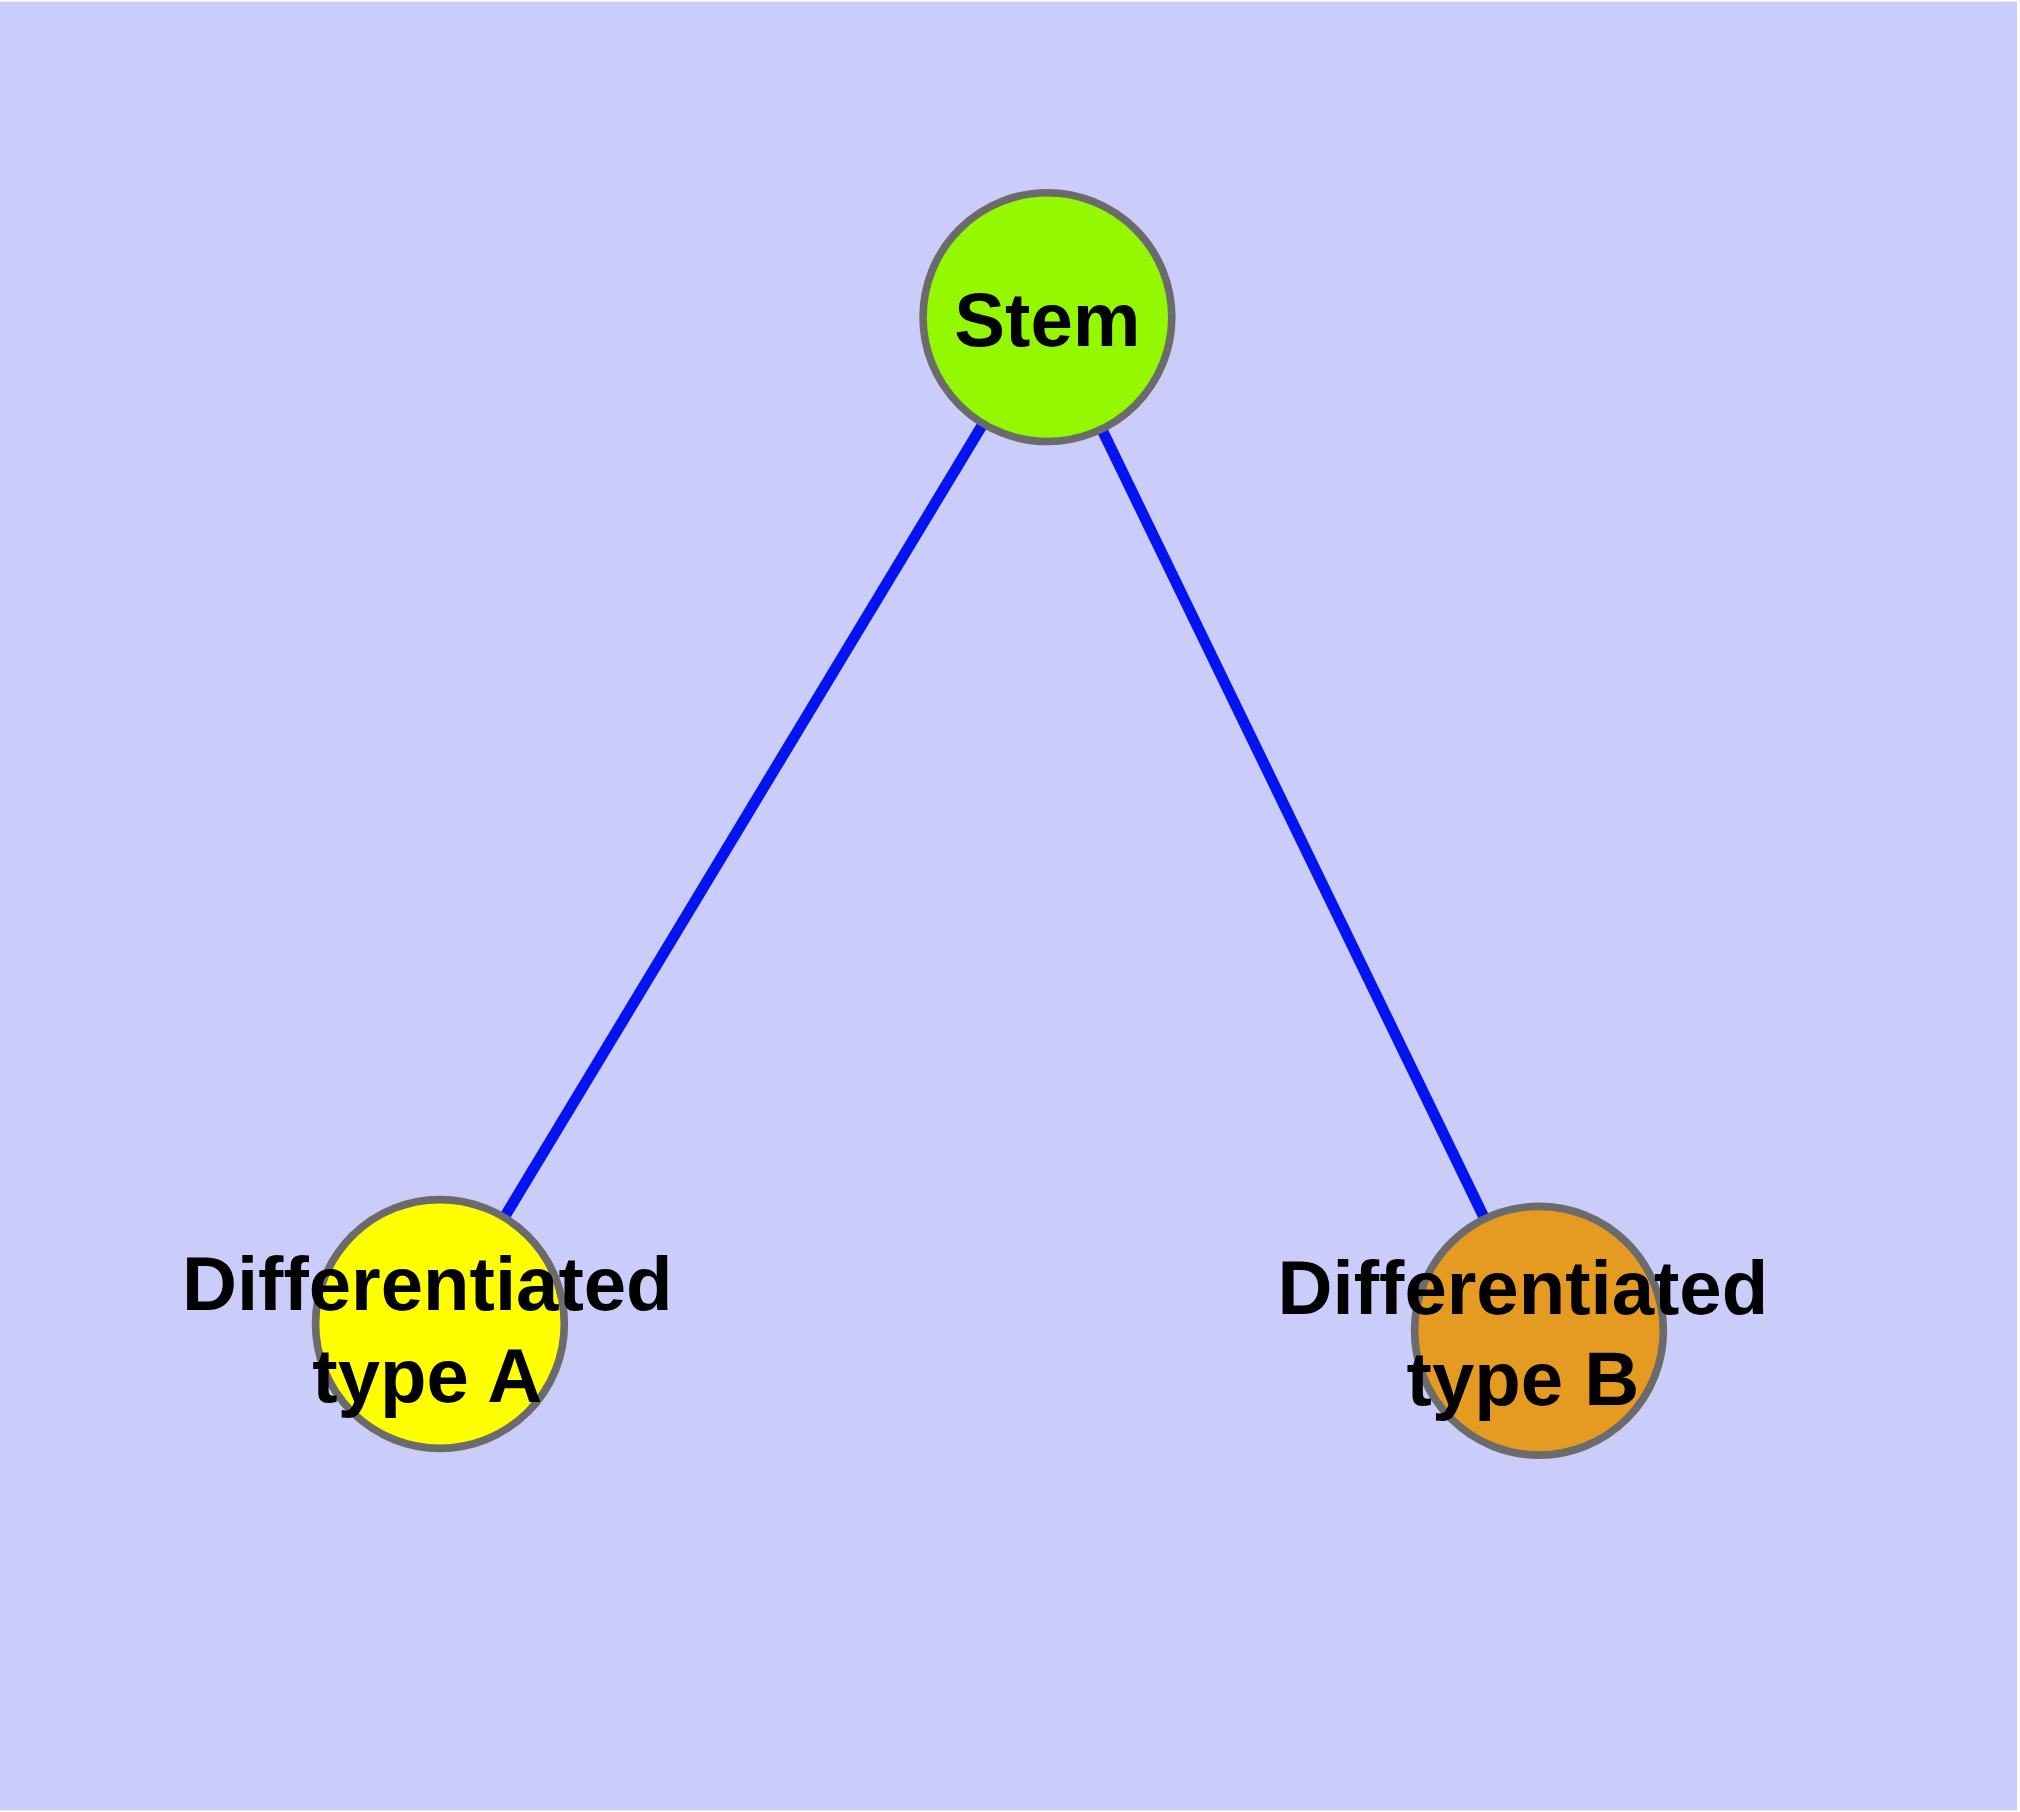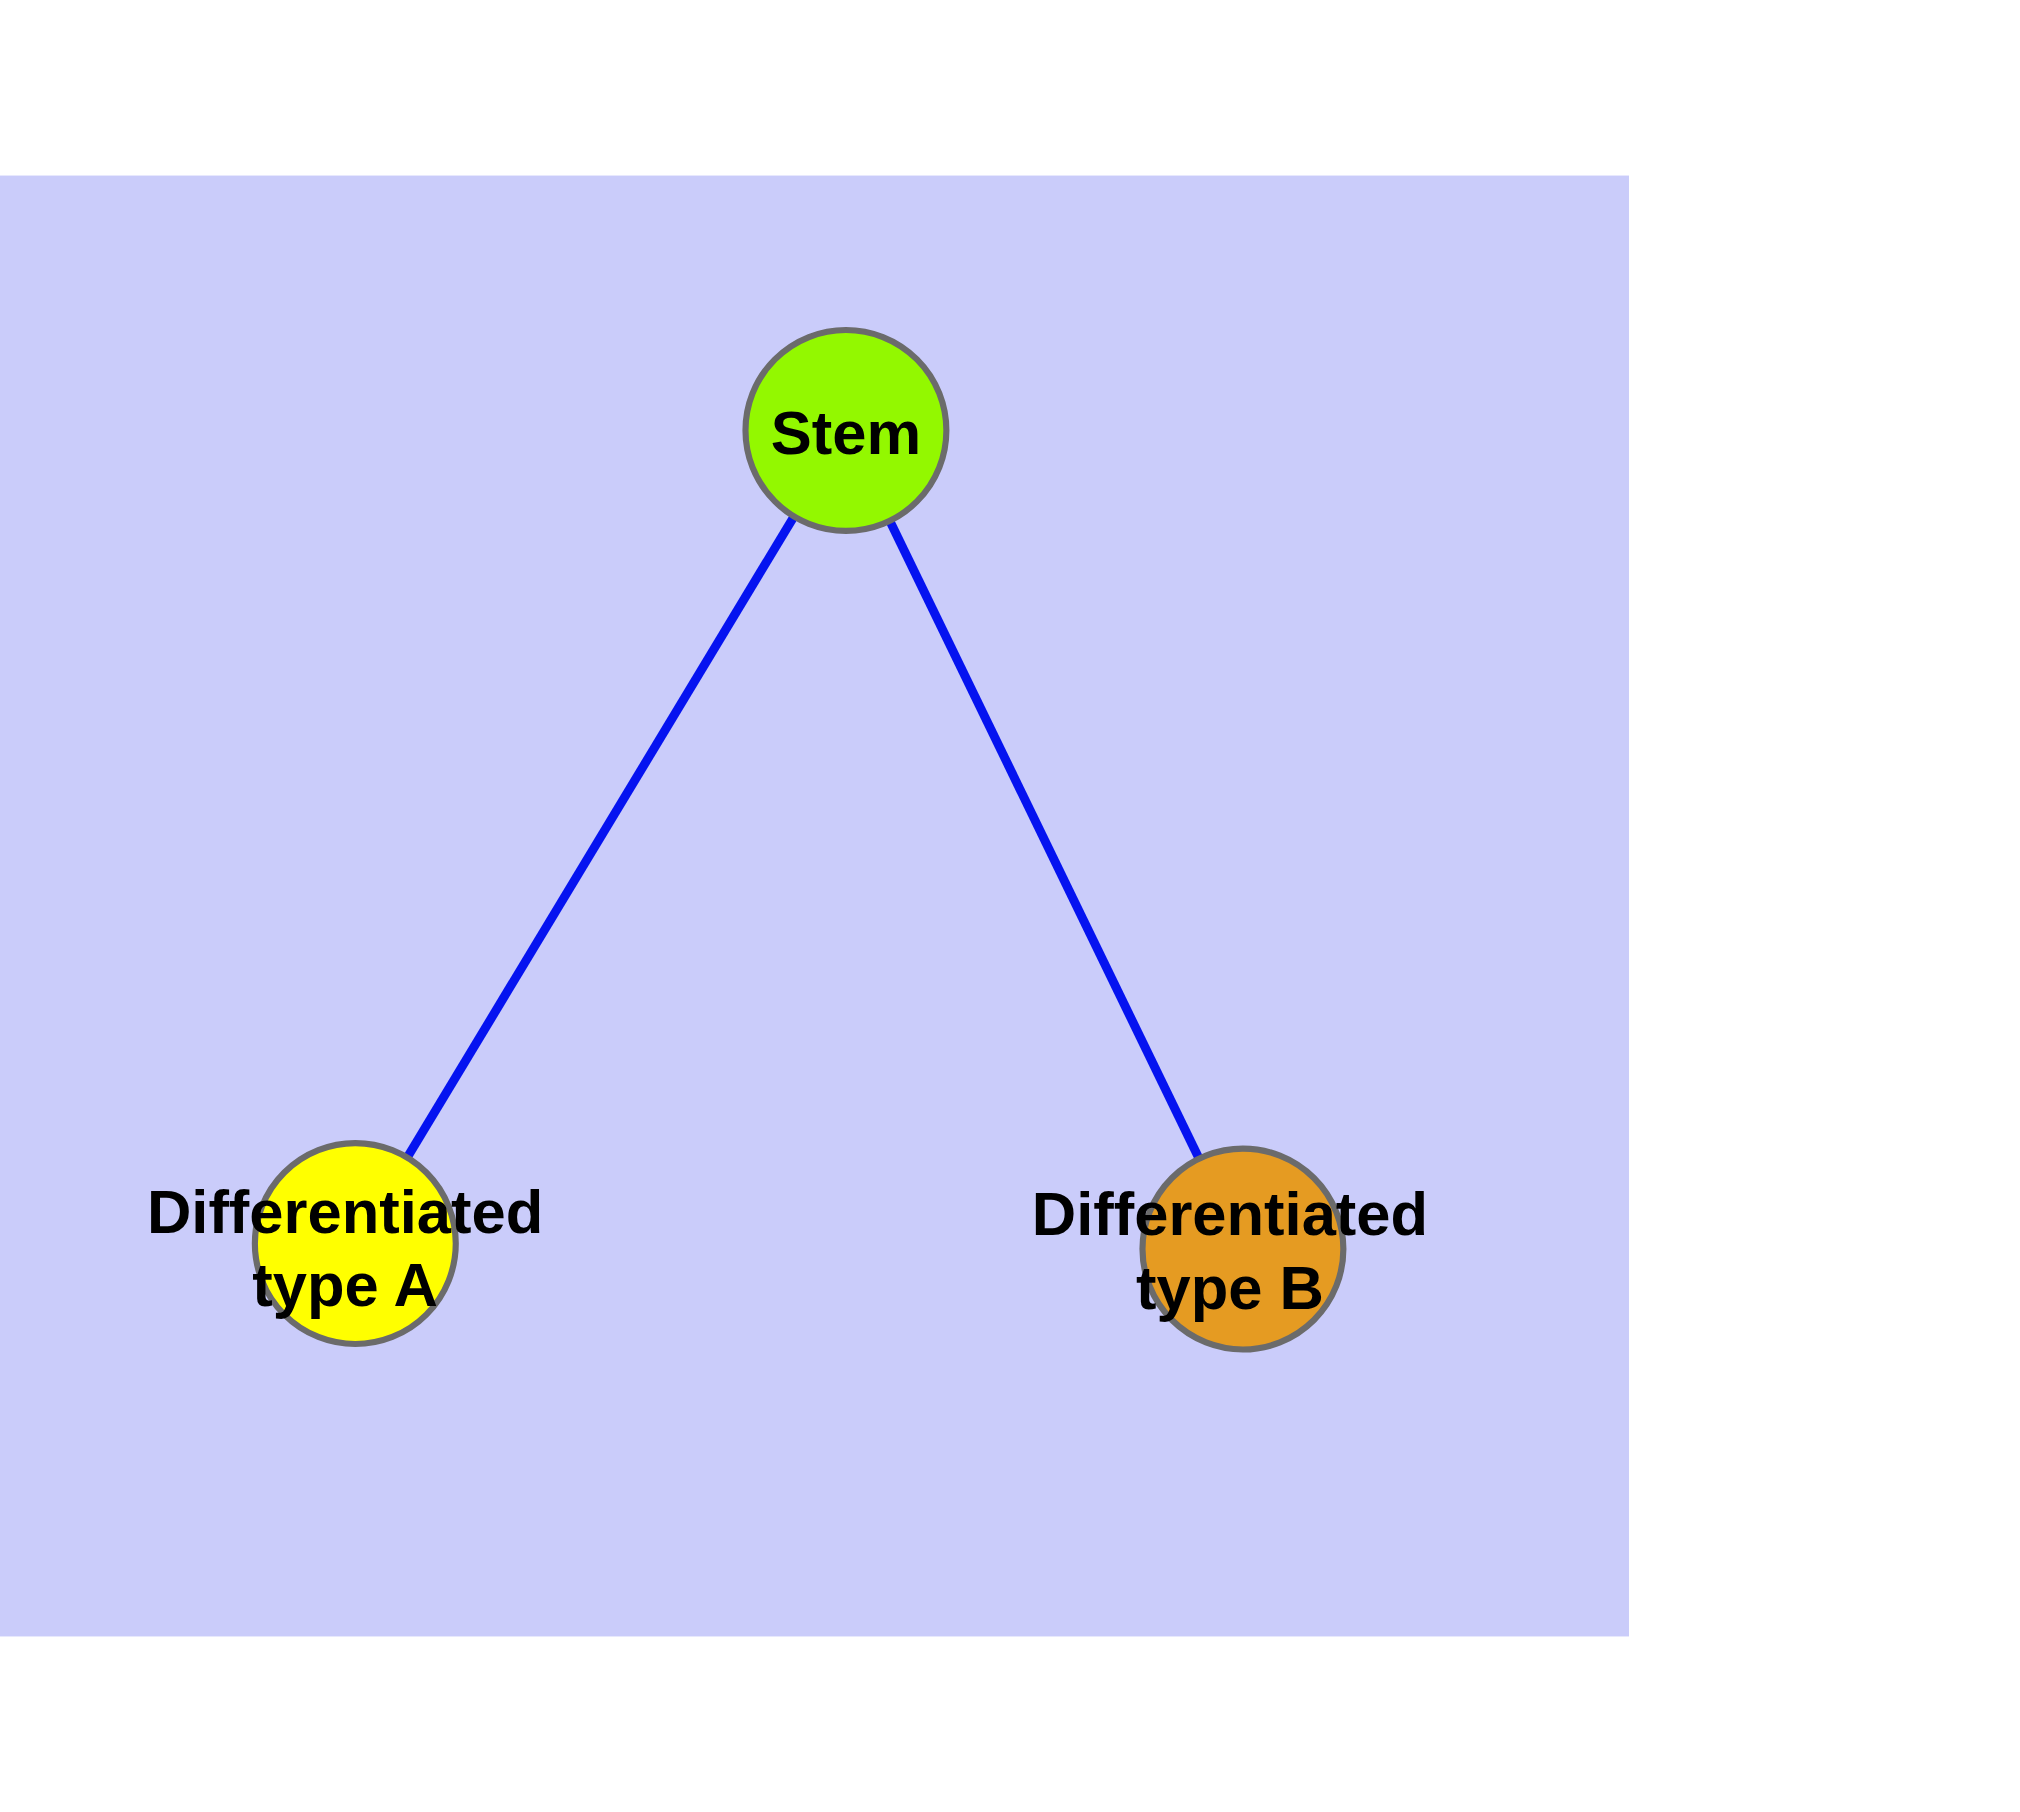--- a/index.html
+++ b/index.html
@@ -8,7 +8,7 @@
     background: #ffffff;
   }
   .canvas {
-    width: 1629px;
+    width: 2017px;
     height: 1812px;
     position: relative;
     overflow: hidden;

